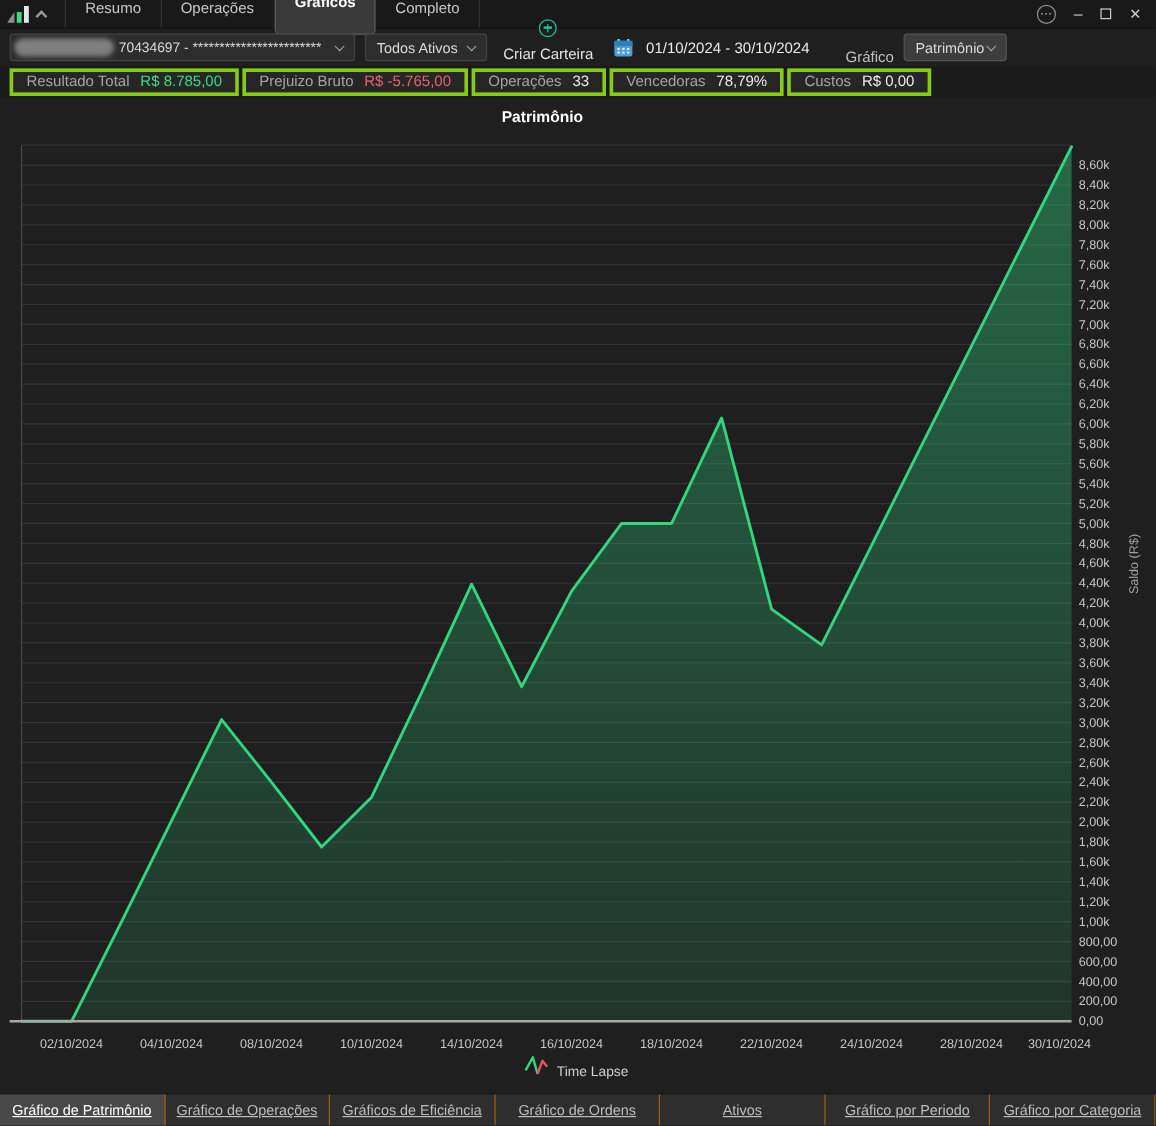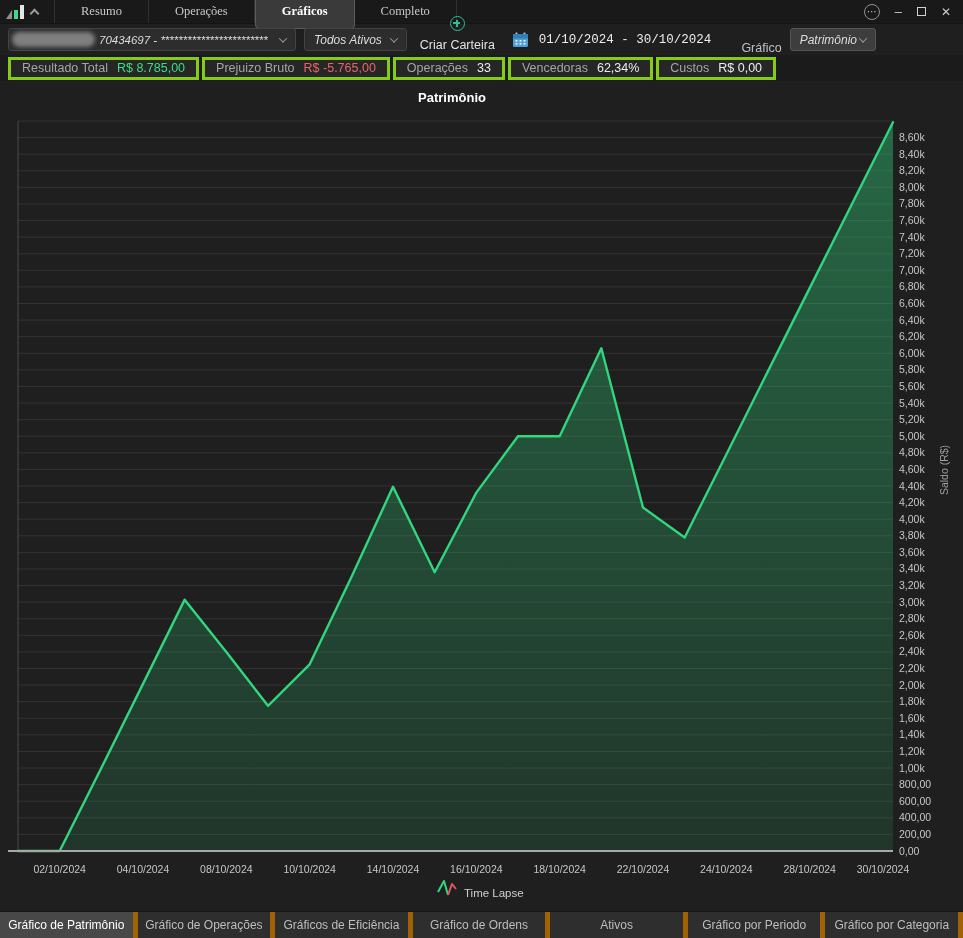--- a/index.html
+++ b/index.html
@@ -19,7 +19,7 @@
   .logo .b3 { width:4px; height:14px; background:#e6e6e6; }
   .chev-up { width:7px; height:7px; border-left:2px solid #9a9a9a; border-top:2px solid #9a9a9a; transform:rotate(45deg); margin:4px 4px 0 2px; }
   .ttabs { display:flex; margin-left:12px; height:100%; align-items:center; }
-  .ttab { padding:0 26px; height:100%; display:flex; align-items:center; font-size:12.5px; color:#c8c8c8; border-right:1px solid #303030; cursor:default; white-space:nowrap;font-family:Liberation Serif, serif; }
+  .ttab { padding:0 16px; height:100%; display:flex; font-size:12.5px; color:#c8c8c8; border-right:1px solid #303030; cursor:default; white-space:nowrap; }
   .ttab:first-child { border-left:1px solid #303030; }
   .ttab.active { background:#3a3a3a; border:1px solid #5c5c5c; border-radius:4px; color:#fff; font-weight:bold; height:35px; }
   .winbtns { margin-left:auto; display:flex; align-items:center; gap:15px; padding-right:12px; color:#cfcfcf; }

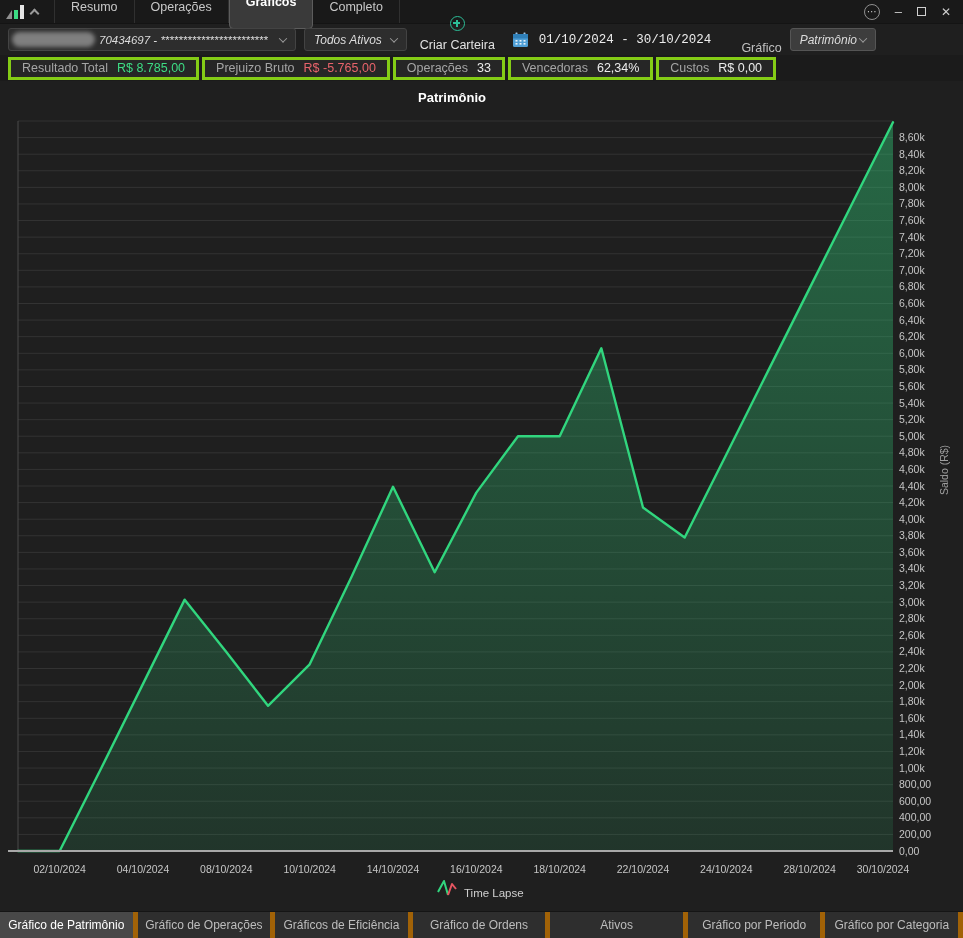--- a/index.html
+++ b/index.html
@@ -29,7 +29,7 @@
   .closebtn { font-size:12px; }
   
   .toolbar { height:31px; display:flex; align-items:center; gap:8px; padding:0 8px; background:#1f1f1f; }
-  .select { height:23px; background:#2d2d2d; border:1px solid #434343; border-radius:3px; display:flex; align-items:center; font-size:12px; color:#dcdcdc; padding:0 9px; position:relative; white-space:nowrap;font-style:italic; }
+  .select { height:23px; background:#2d2d2d; border:1px solid #434343; border-radius:3px; display:flex; align-items:center; font-size:12px; color:#dcdcdc; padding:0 9px; position:relative; white-space:nowrap; }
   .chevron { width:6px; height:6px; border-right:1.5px solid #9a9a9a; border-bottom:1.5px solid #9a9a9a; transform:rotate(45deg) translate(-1px,-1px); margin-left:9px; flex:0 0 auto; }
   .acct { width:288px; padding-left:4px; }
   .blurpill { position:absolute; left:3px; top:3px; width:83px; height:15px; background:#868686; border-radius:8px; filter:blur(2px); opacity:.92; }

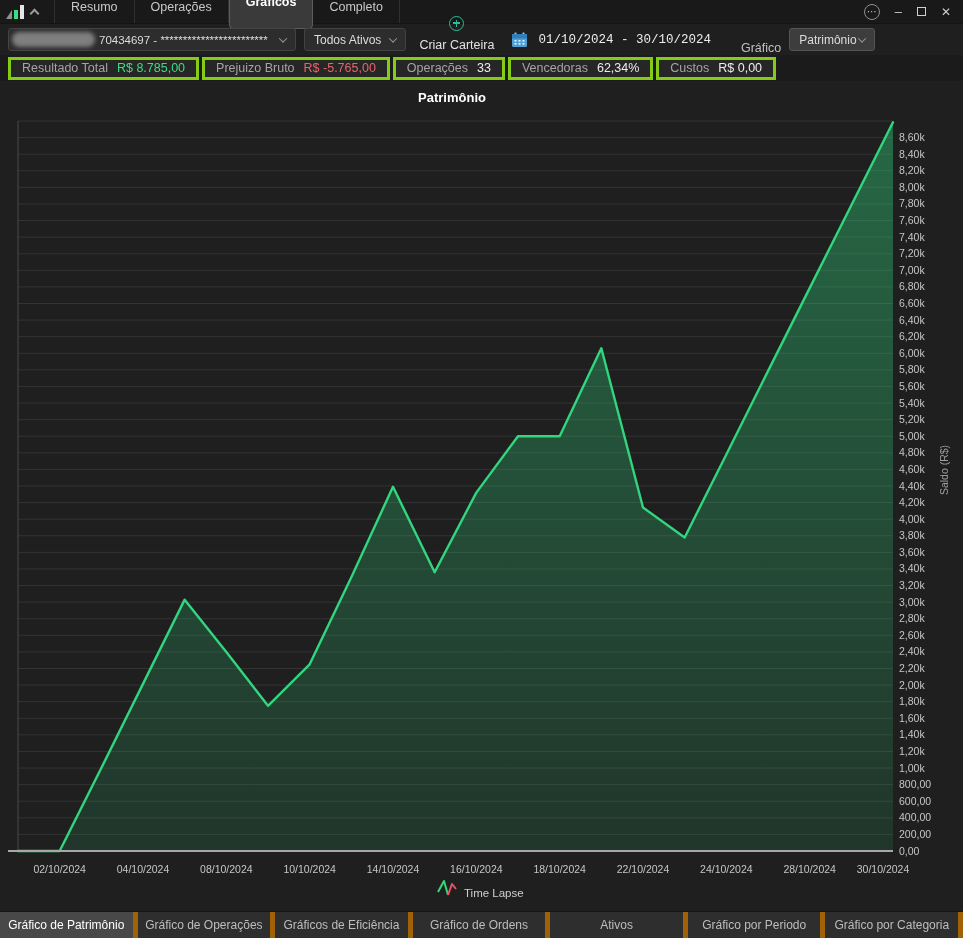--- a/index.html
+++ b/index.html
@@ -40,7 +40,7 @@
   .plus-circle .pv { position:absolute; left:5.3px; top:2.5px; width:1.5px; height:7px; background:#2cbd97; }
   .caret { width:0; height:0; border-left:4px solid transparent; border-right:4px solid transparent; border-top:4px solid #b0b0b0; margin-left:3px; }
   .cal { margin-left:4px; }
-  .date-text { font-size:12.5px; color:#ececec; margin-left:2px;font-family:Liberation Mono, monospace; }
+  .date-text { font-size:12.5px; color:#ececec; margin-left:2px; }
   .lbl-g { font-size:12.5px; color:#c0c0c0; margin-left:22px;margin-top:17px; }
   .ptype { background:#3d3d3d; border-color:#555; width:86px; }
   .ptype .chevron { margin-left:auto; }

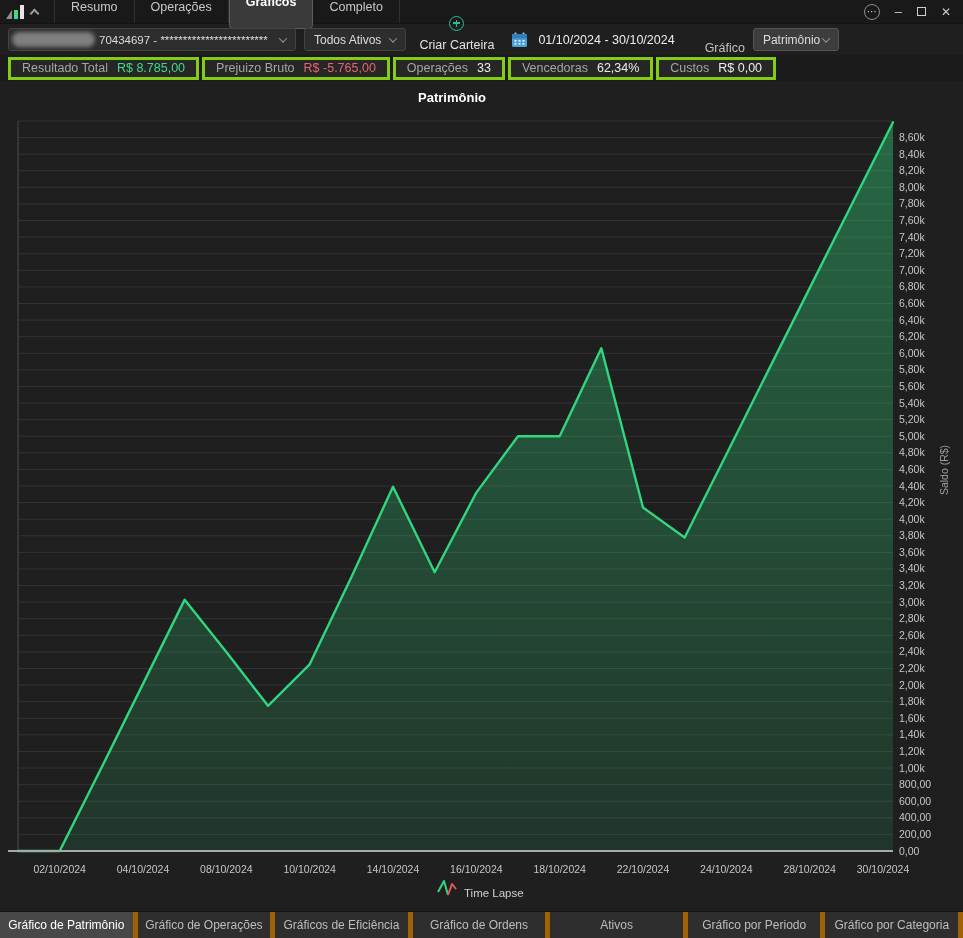--- a/index.html
+++ b/index.html
@@ -145,7 +145,7 @@
     </div>
     <div class="stat">
       <span class="s-lbl">Vencedoras</span>
-      <span class="s-val c-white">62,34%</span>
+      <span class="s-val c-white">78,79%</span>
     </div>
     <div class="stat">
       <span class="s-lbl">Custos</span>

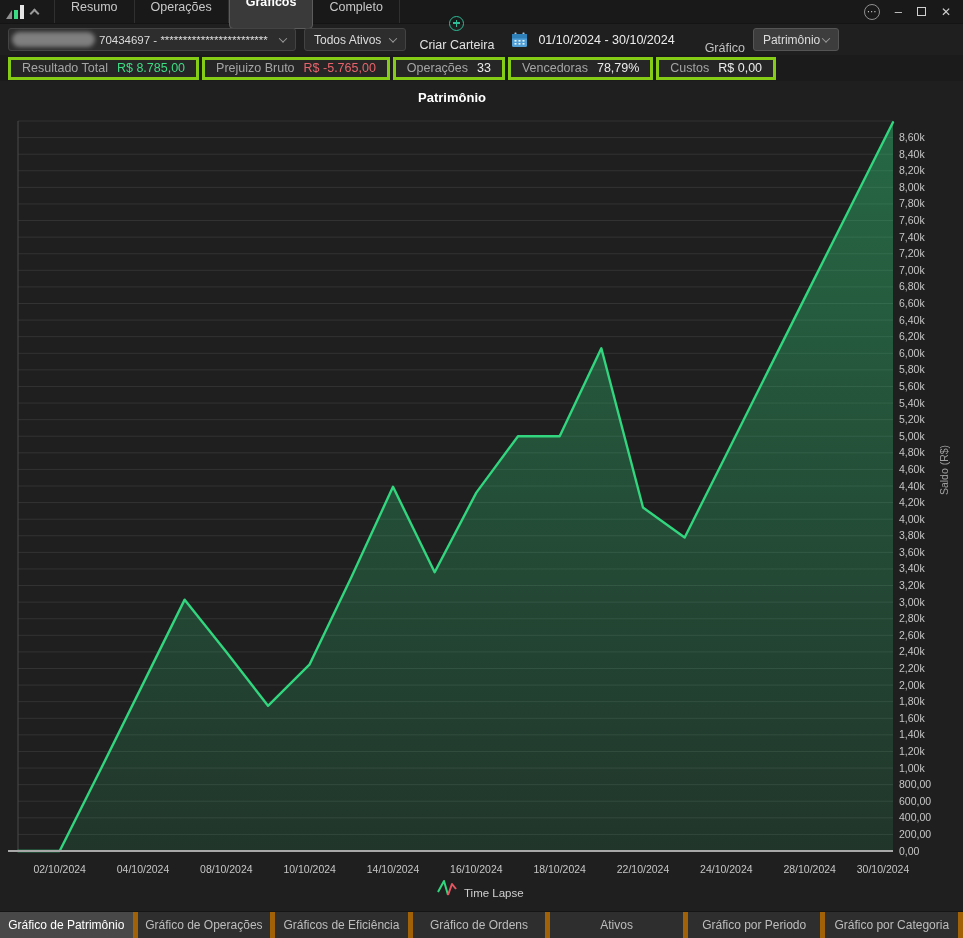--- a/index.html
+++ b/index.html
@@ -55,7 +55,7 @@
   svg text { font-family:"Liberation Sans", sans-serif; }
   
   .bottombar { height:27px; background:#2e2e2e; border-top:1px solid #151515; display:flex; }
-  .btab { flex:1; display:flex; align-items:center; justify-content:center; font-size:12px; color:#bdbdbd; border-right:5px solid #a16207; cursor:default; white-space:nowrap; }
+  .btab { flex:1; display:flex; align-items:center; justify-content:center; font-size:12px; color:#bdbdbd; border-right:1px solid #a16207; cursor:default; white-space:nowrap;text-decoration:underline; }
   .btab.active { background:#484848; color:#fff; }
 </style>
 </head>

